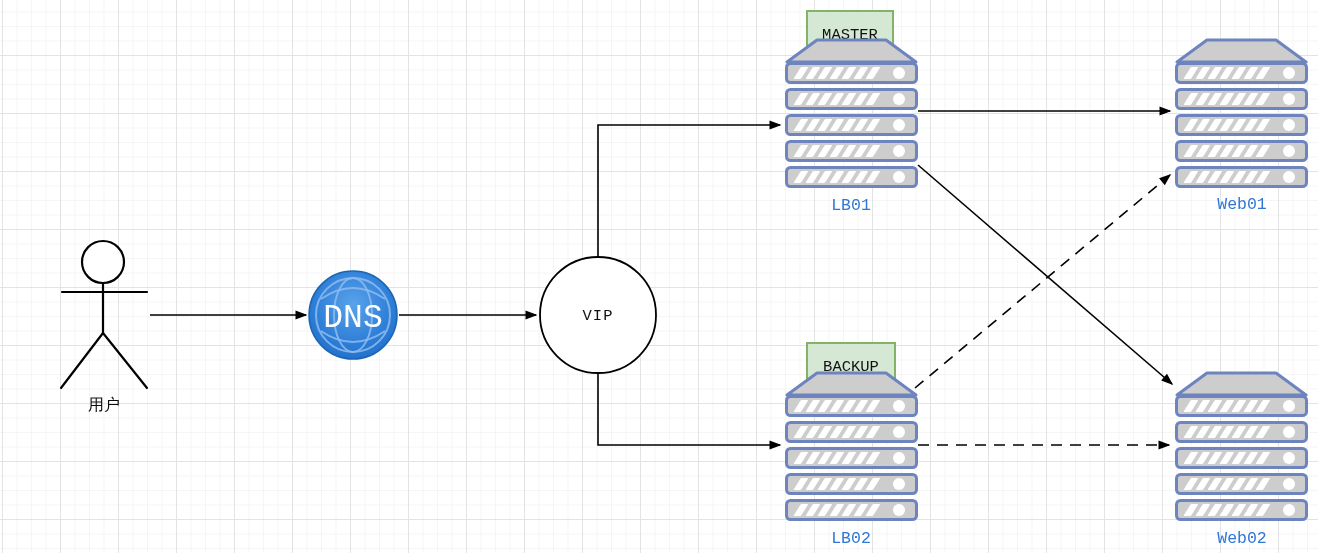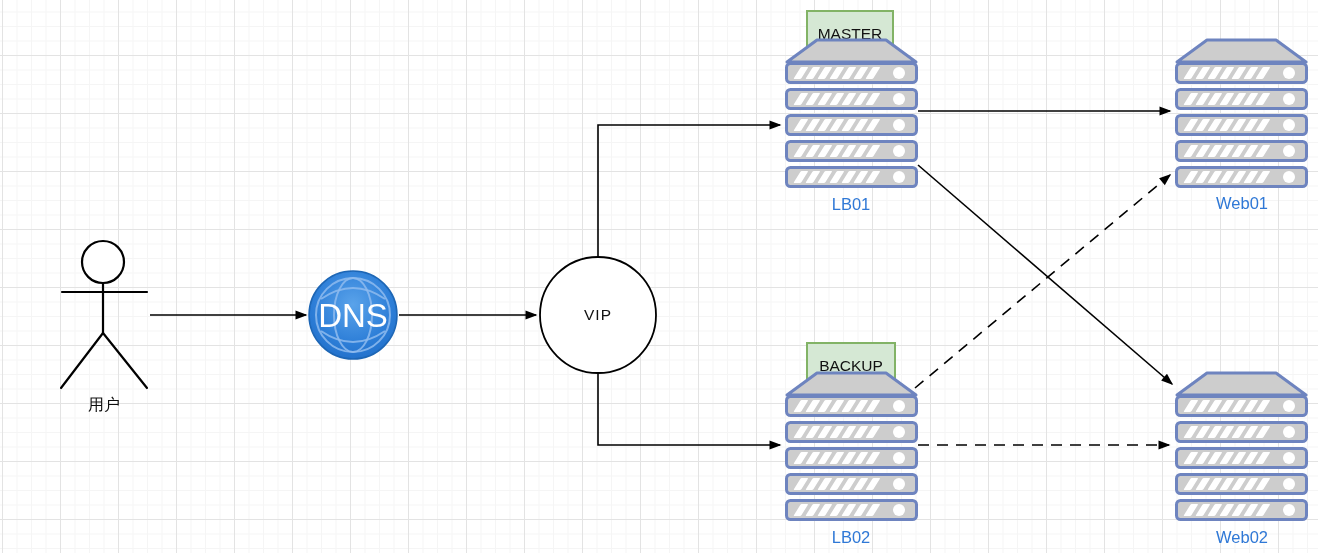--- a/index.html
+++ b/index.html
@@ -18,7 +18,7 @@
       linear-gradient(90deg, var(--grid-minor) 1px, transparent 1px);
     background-size:58px 58px,58px 58px,14.5px 14.5px,14.5px 14.5px;
     background-position:2px -3px;
-    font-family:Liberation Sans, sans-serif;
+    font-family:Liberation Mono, monospace;
   }
   svg{position:absolute;left:0;top:0;}
   .edge{stroke:var(--edge);stroke-width:1.6;fill:none;}

